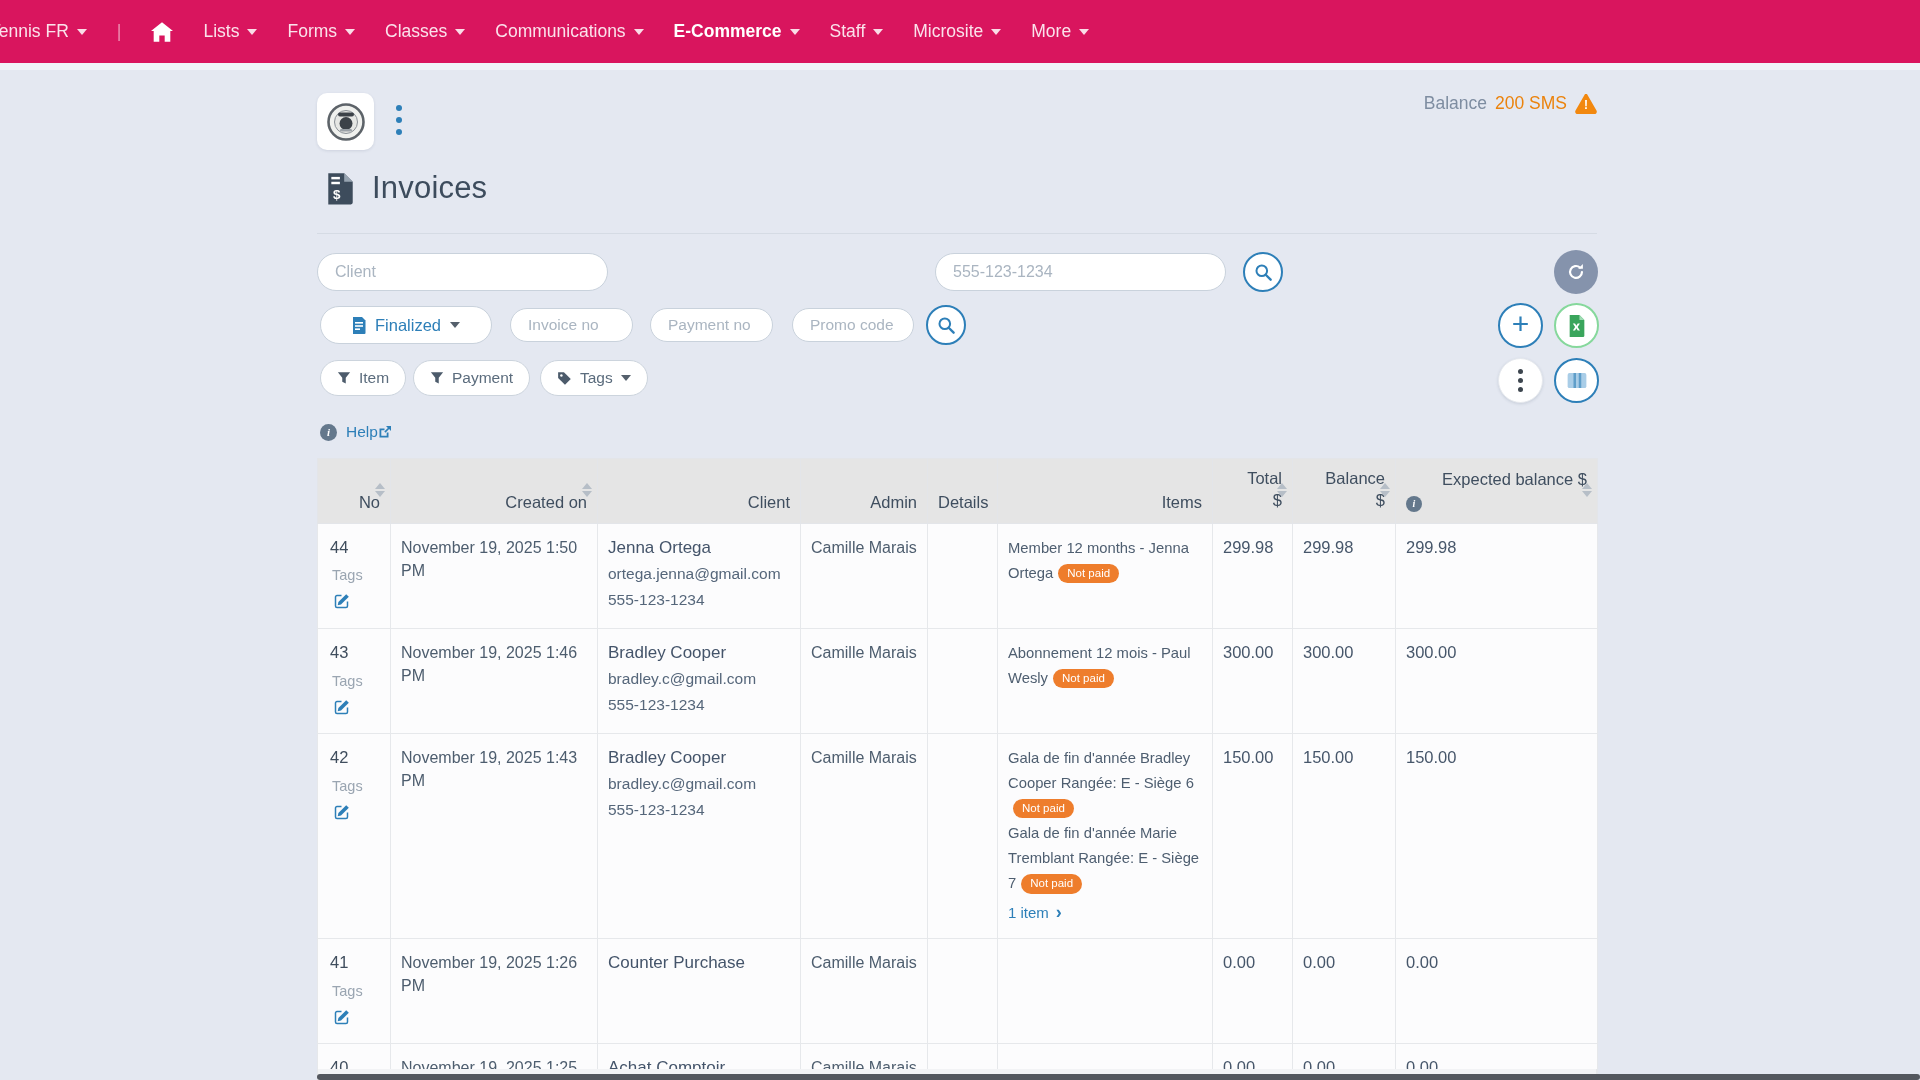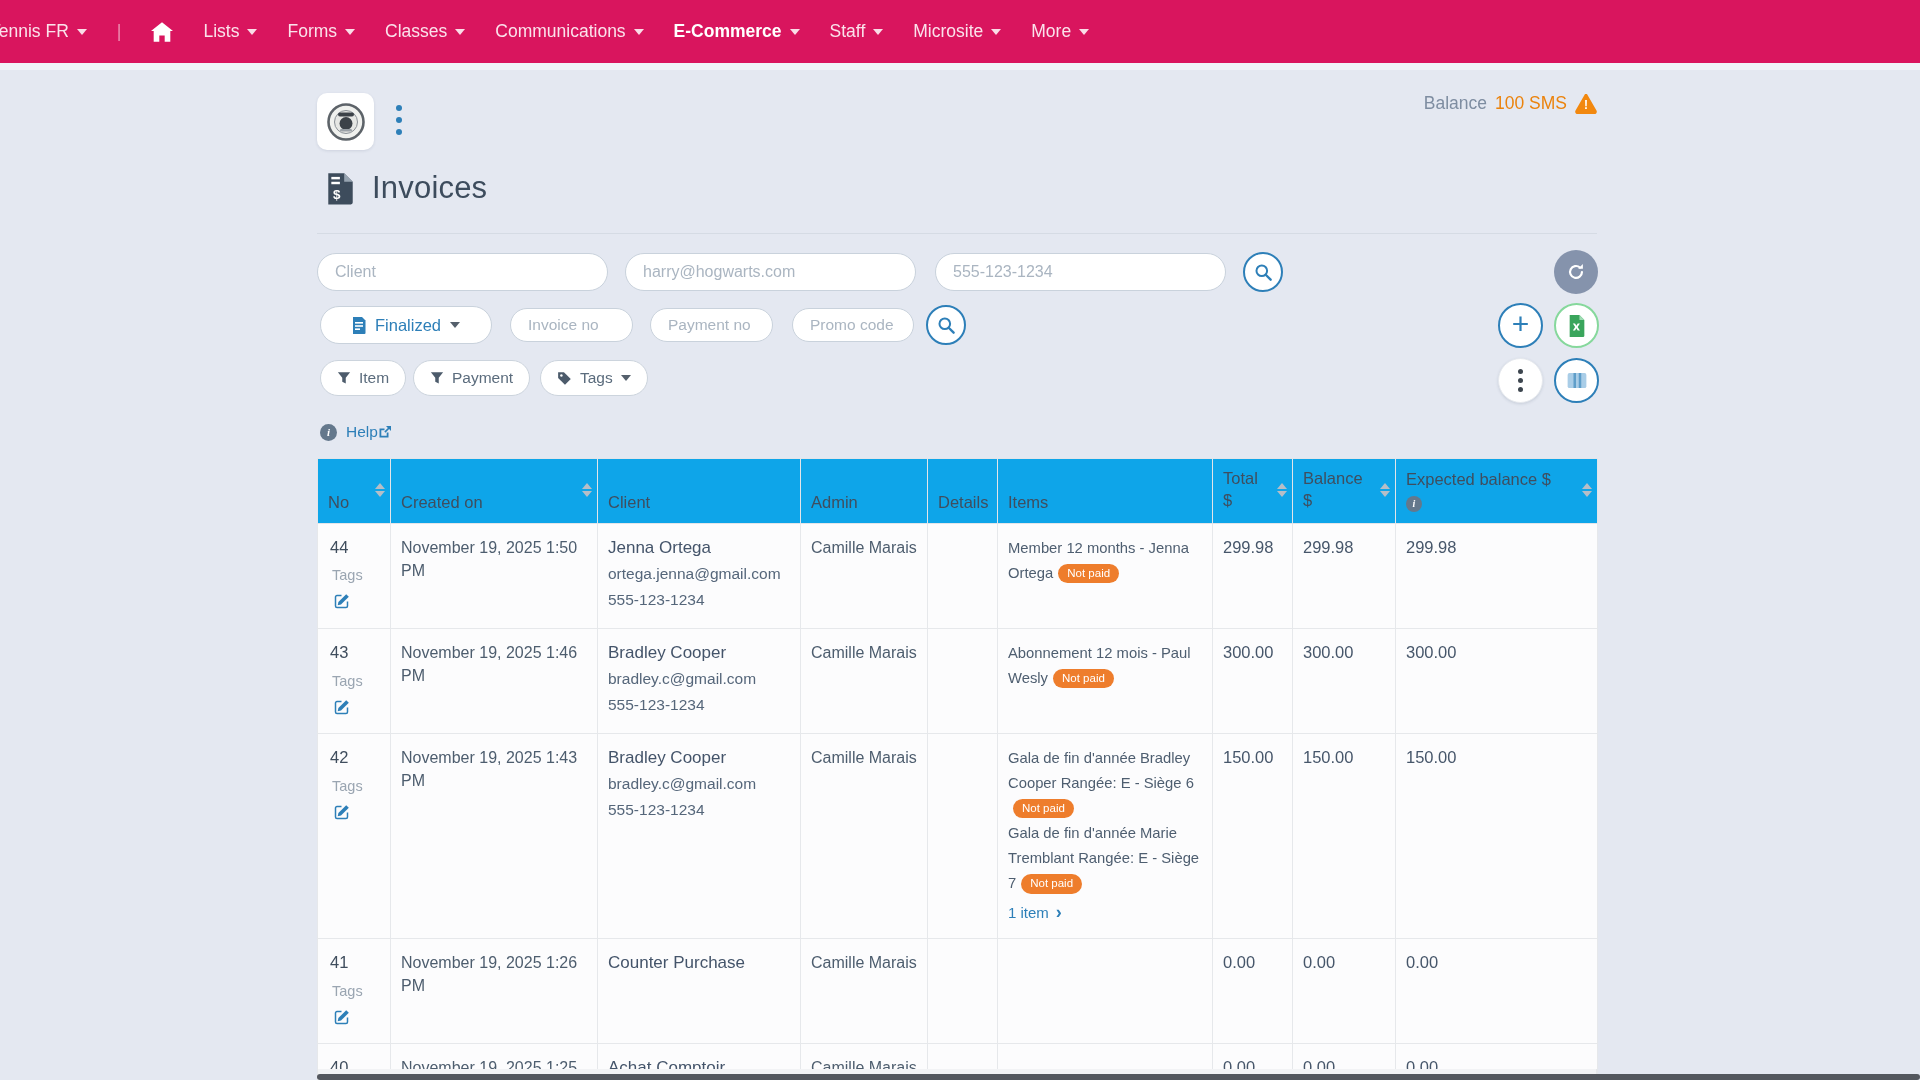--- a/index.html
+++ b/index.html
@@ -196,7 +196,7 @@
 
   <div class="balance">
     <span class="balance-label">Balance</span>
-    <span class="balance-value">100 SMS</span>
+    <span class="balance-value">200 SMS</span>
     <svg width="22" height="20" viewBox="0 0 22 20">
       <path d="M11 1.5 L20.6 18.2 a1.4 1.4 0 0 1 -1.2 2.1 H2.6 a1.4 1.4 0 0 1 -1.2 -2.1 Z" transform="translate(0,-1.2)" fill="#f2880f" stroke="#f2880f" stroke-width="2" stroke-linejoin="round"></path>
       <text x="11" y="15.2" font-size="12" font-weight="bold" fill="#fff" text-anchor="middle" font-family="Liberation Sans, sans-serif">!</text>

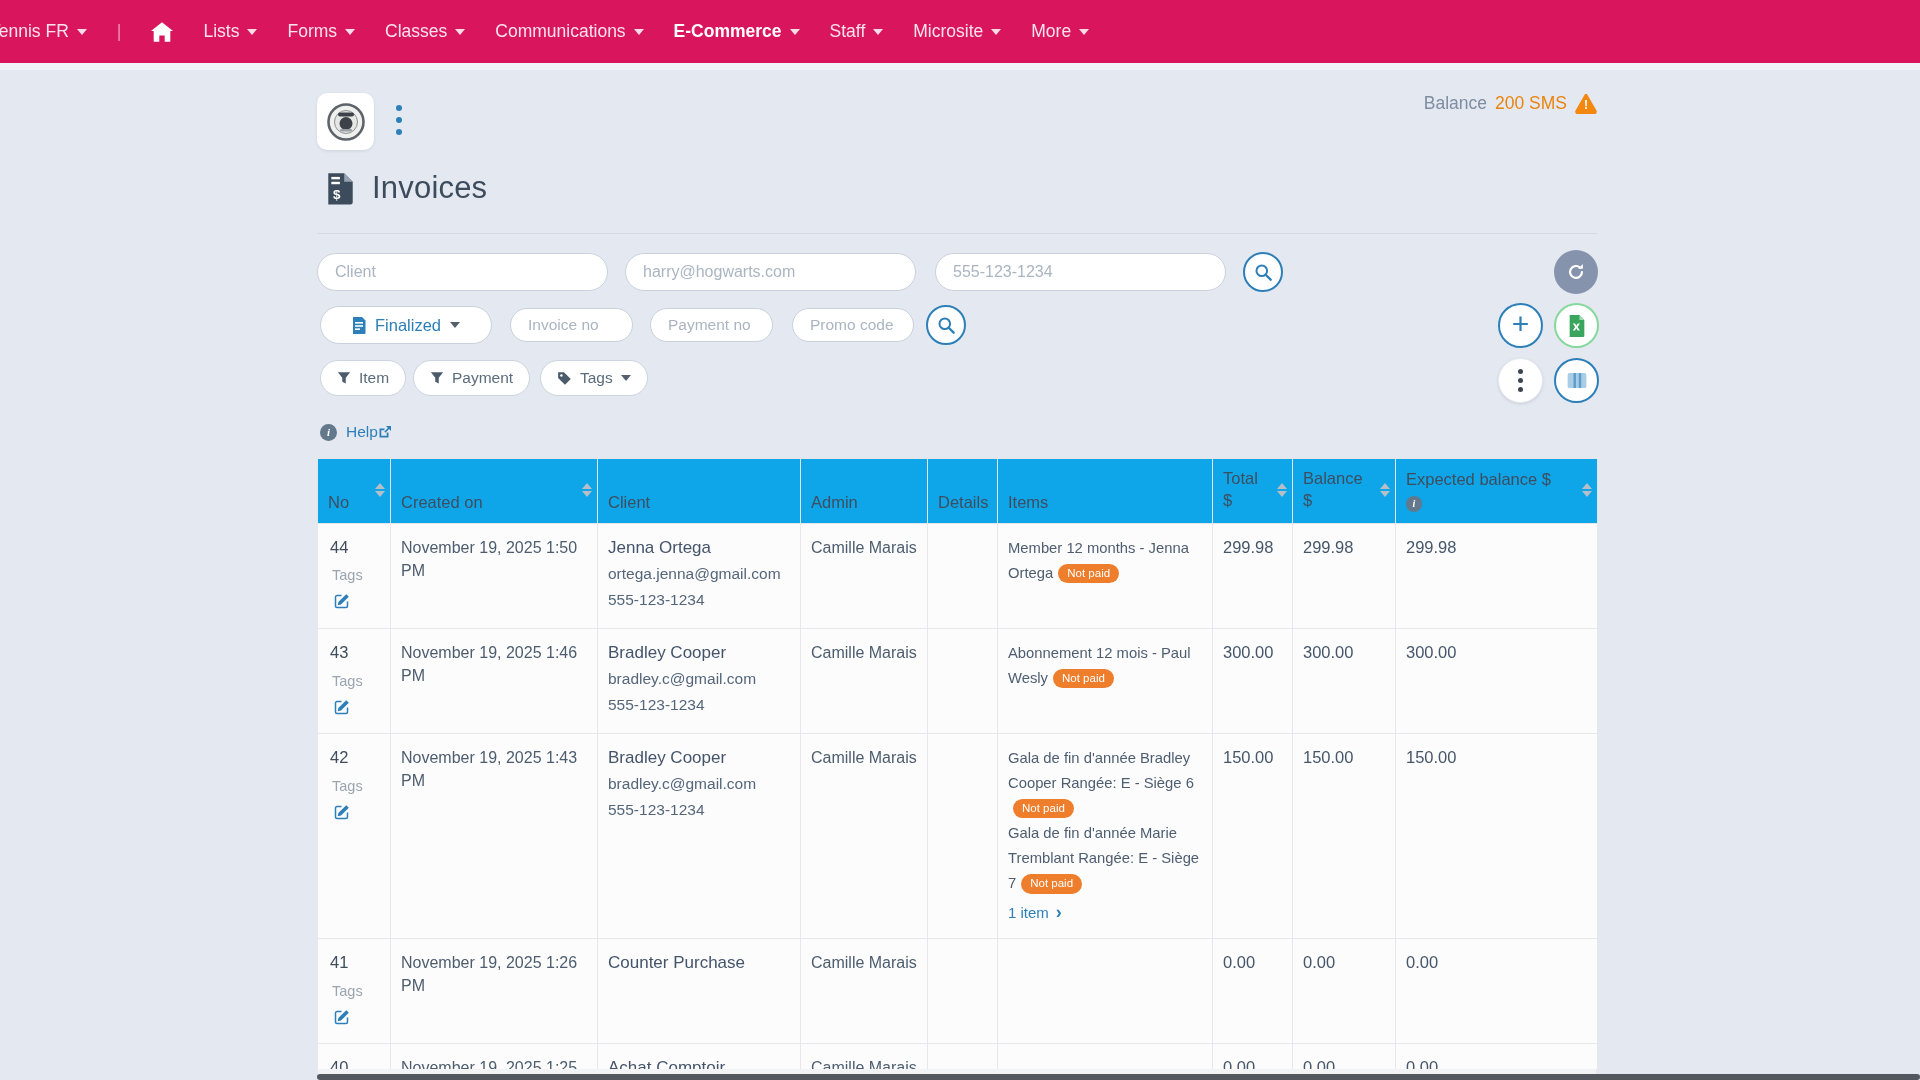--- a/index.html
+++ b/index.html
@@ -217,7 +217,6 @@
   <div class="divider"></div>
 
   <input class="pill-input f-client" placeholder="Client" style="">
-  <input class="pill-input f-email" placeholder="harry@hogwarts.com" style="">
   <input class="pill-input f-phone" placeholder="555-123-1234" style="">
   <div class="round-btn f-search1">
     <svg width="19" height="19" viewBox="0 0 20 20">

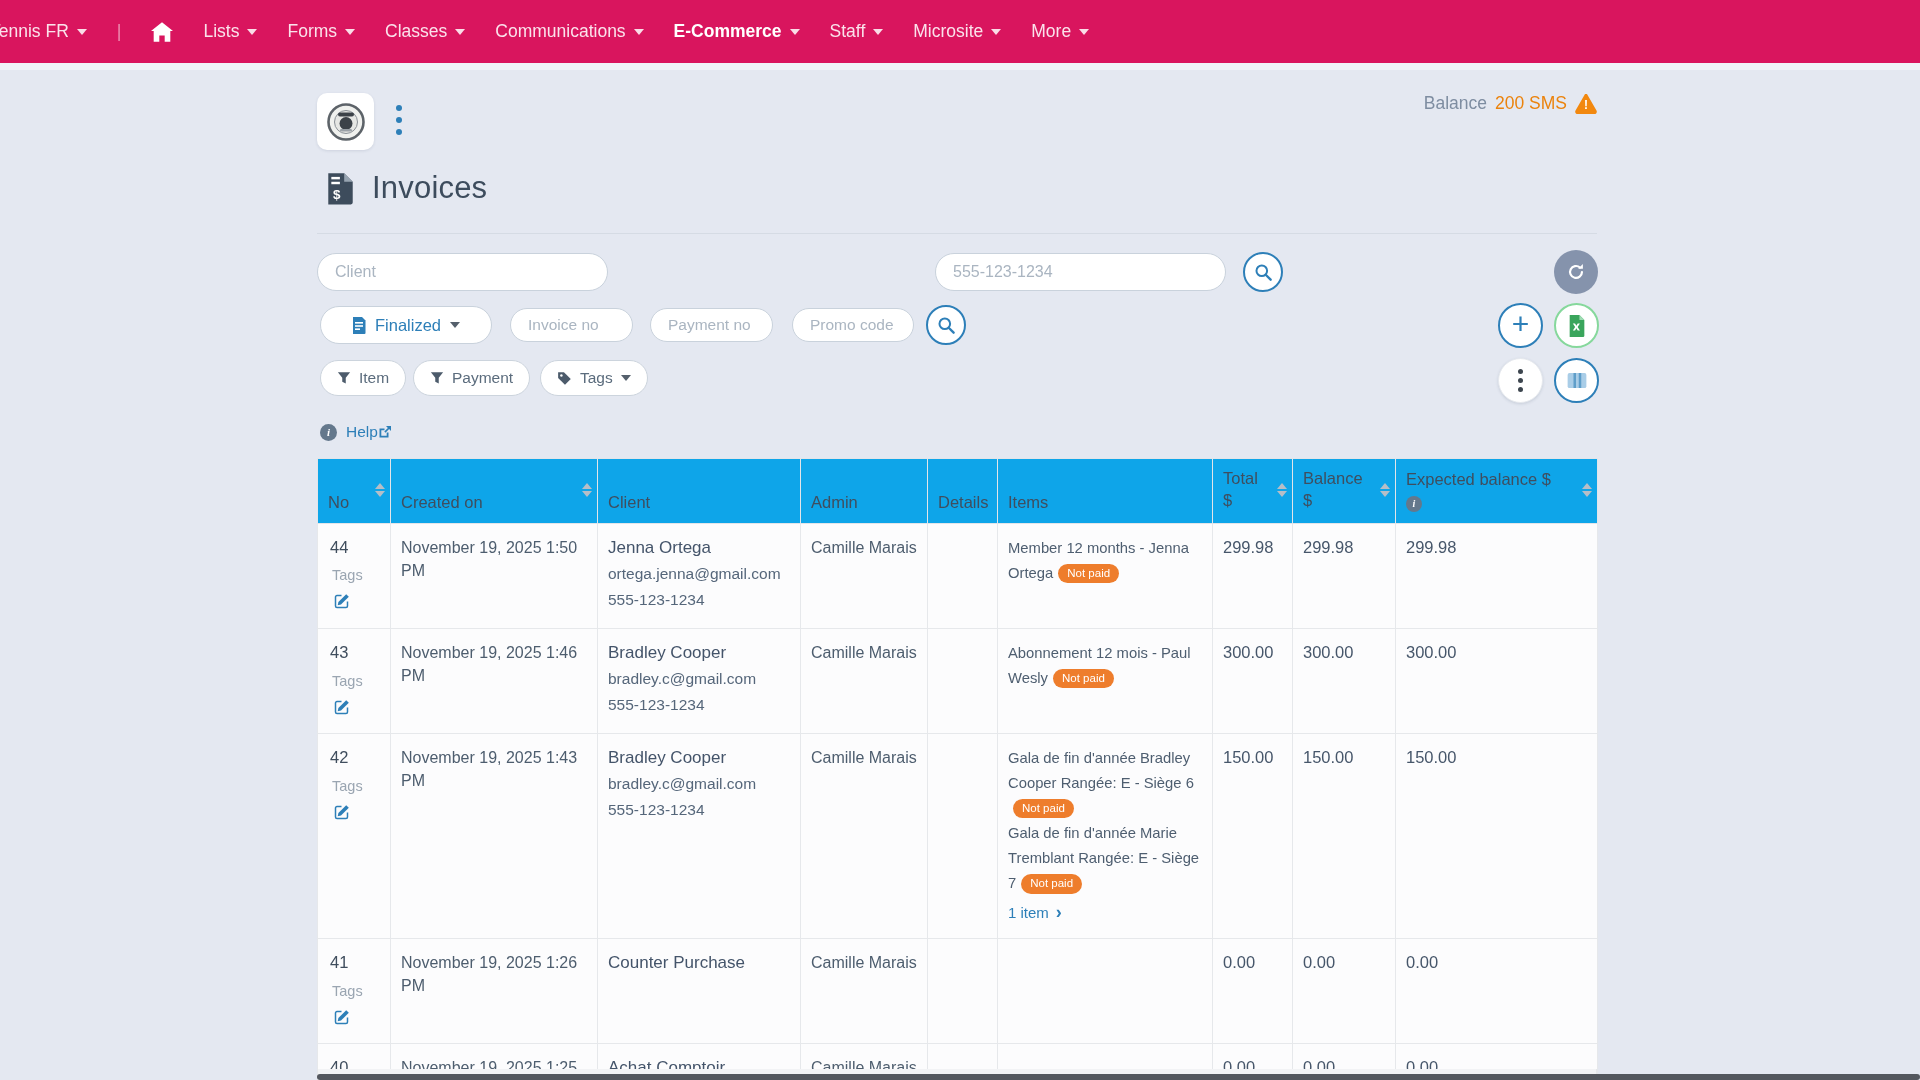--- a/index.html
+++ b/index.html
@@ -93,7 +93,7 @@
   
   .table-wrap { position:absolute; left:317px; top:395px; }
   table { border-collapse:collapse; table-layout:fixed; width:1280px; background:#fcfcfd; }
-  th { background:#0ea5e9; border:1px solid #e3e5e9; vertical-align:bottom; text-align:left;
+  th { background:#e5e5e5; border:1px solid #e3e5e9; vertical-align:bottom; text-align:right;
        font-weight:400; font-size:16.5px; color:#3f4e5f; padding:8px 10px 11px; position:relative; }
   th .th-label.pre { white-space:pre-line; line-height:1.35; }
   td { border:1px solid #e6e8eb; vertical-align:top; padding:12px 10px; font-size:16px;

